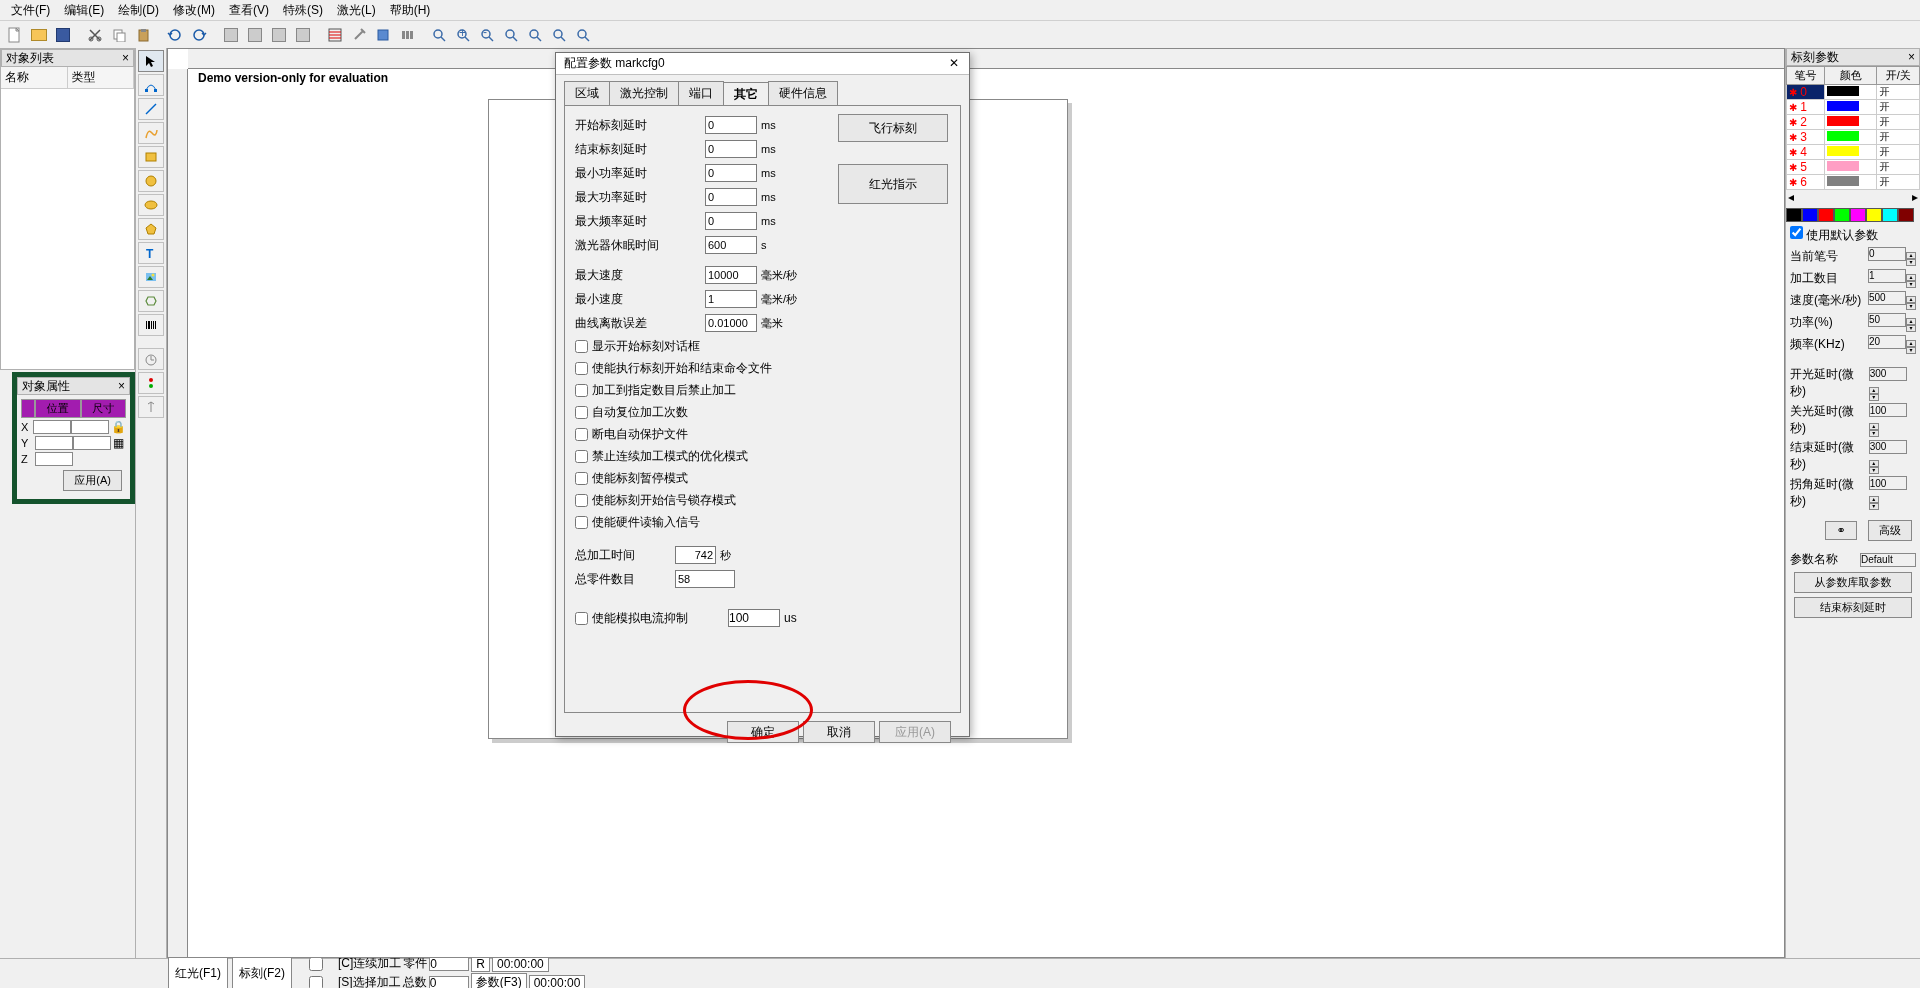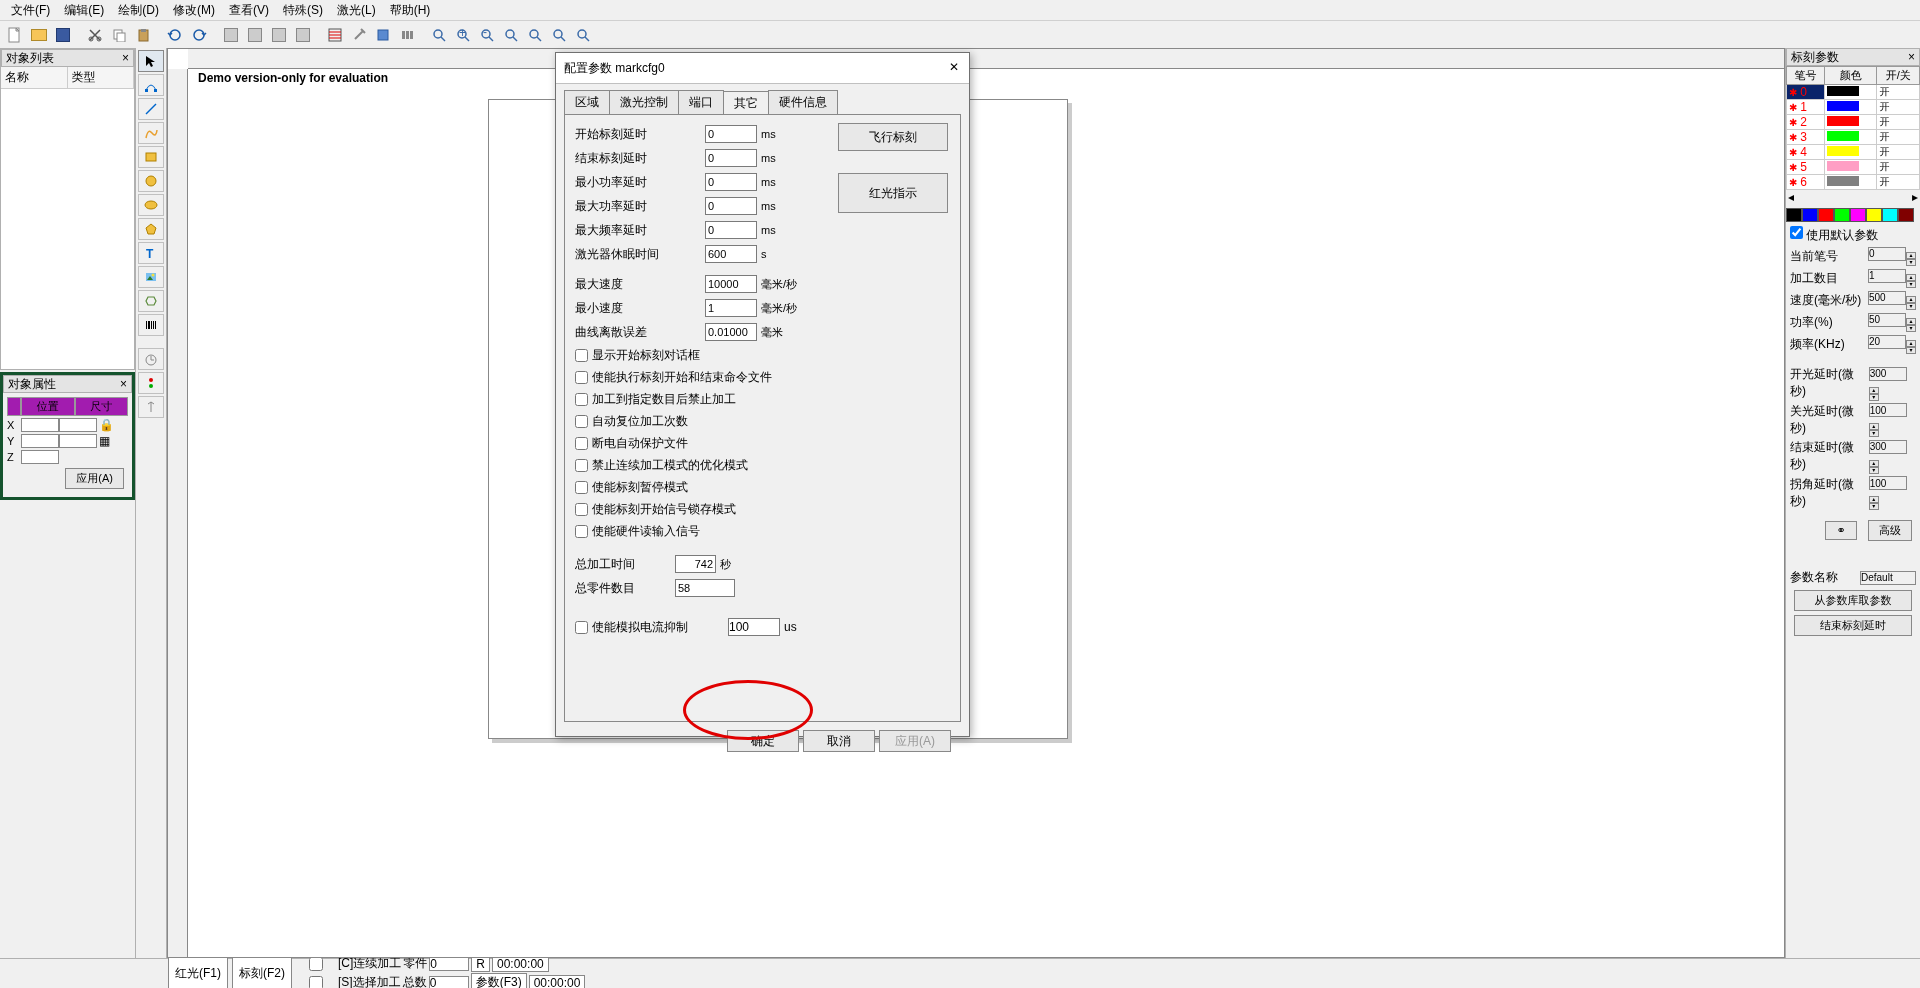--- a/index.html
+++ b/index.html
@@ -65,7 +65,7 @@
 
 
 .dialog { position: absolute; left: 555px; top: 52px; width: 415px; height: 685px; background: #f0f0f0; border: 1px solid #707070; box-shadow: 2px 2px 8px rgba(0,0,0,.3); }
-.dlg-title { height: 31px; background: #fff; border-bottom: 1px solid #c0c0c0; display: flex; justify-content: space-between; align-items: center; padding: 0 2px 0 8px; font-size:12px;}
+.dlg-title { height: 22px; background: #fff; border-bottom: 1px solid #c0c0c0; display: flex; justify-content: space-between; align-items: center; padding: 0 2px 0 8px; font-size:12px;}
 .dlg-close { width: 26px; height: 18px; text-align: center; border:1px solid transparent;}
 .dlg-tabs { display: flex; padding: 6px 8px 0 8px; }
 .dlg-tab { padding: 3px 10px; border: 1px solid #888; border-bottom: none; background: #e8e8e8; margin-right: -1px; font-size:12px;}

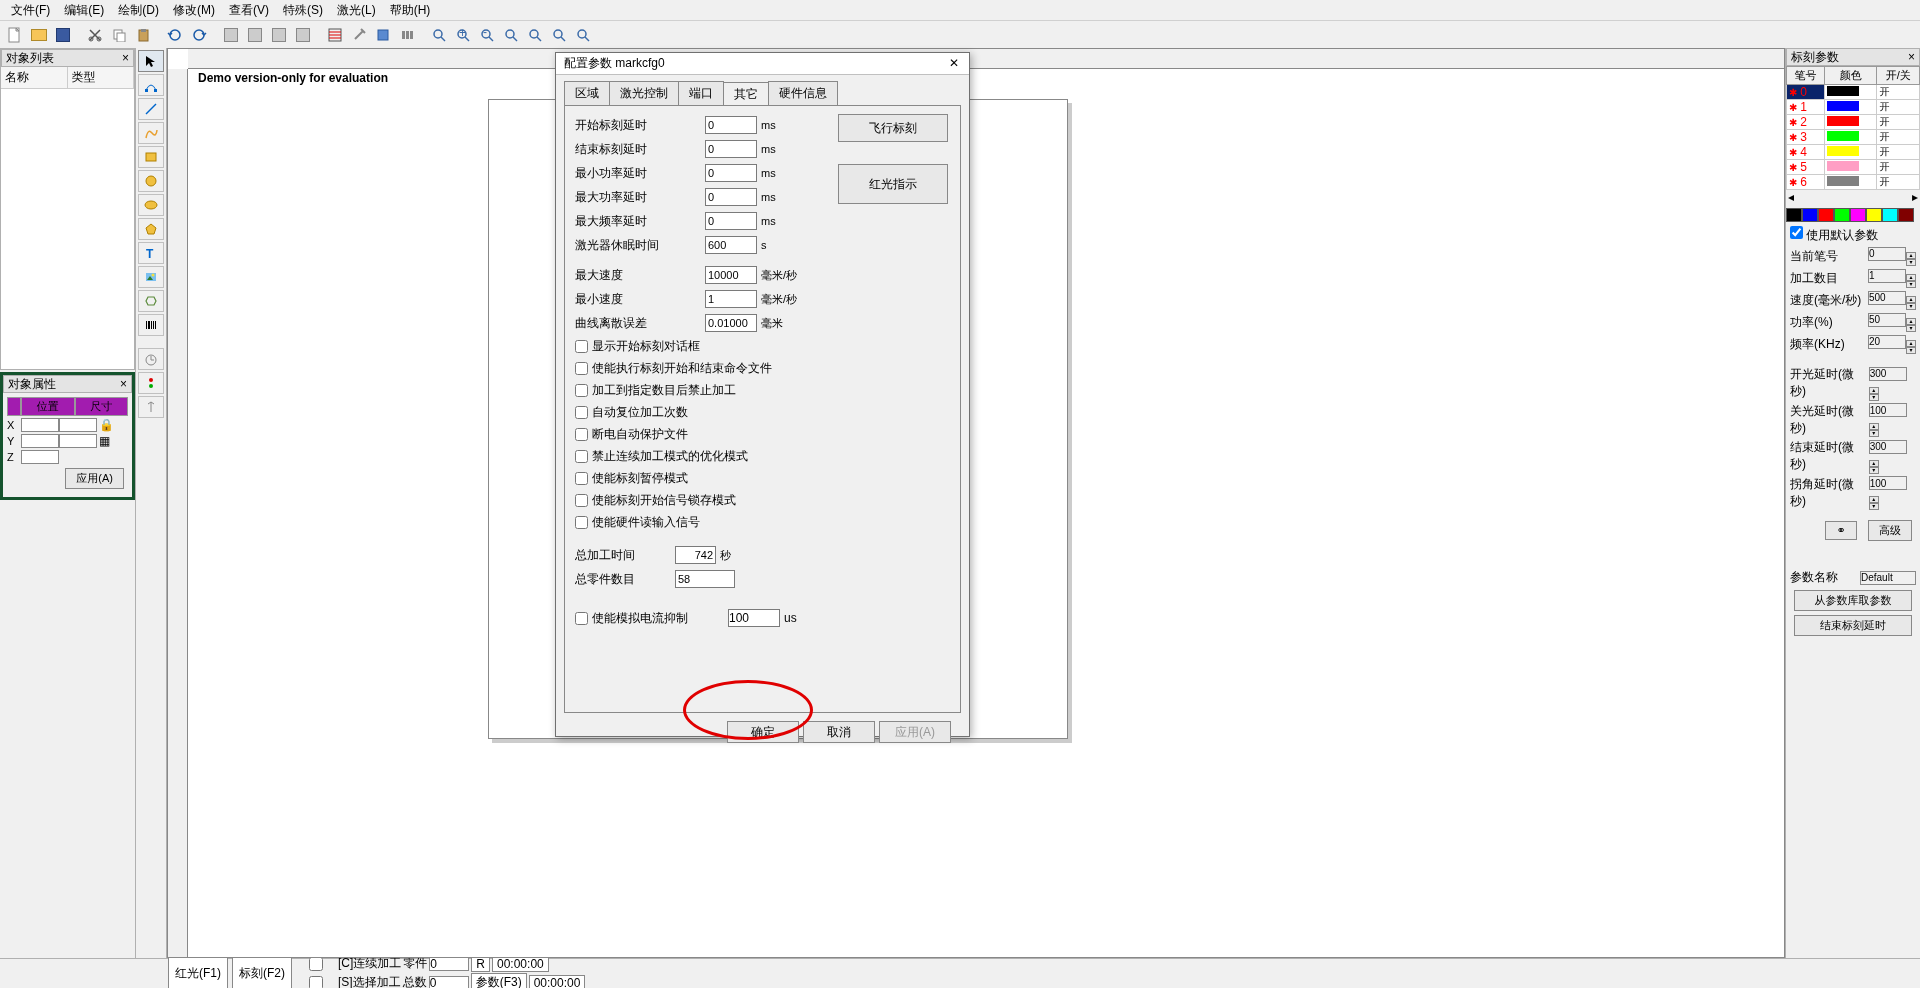--- a/index.html
+++ b/index.html
@@ -69,7 +69,7 @@
 .dlg-close { width: 26px; height: 18px; text-align: center; border:1px solid transparent;}
 .dlg-tabs { display: flex; padding: 6px 8px 0 8px; }
 .dlg-tab { padding: 3px 10px; border: 1px solid #888; border-bottom: none; background: #e8e8e8; margin-right: -1px; font-size:12px;}
-.dlg-tab.active { background: #f0f0f0; position: relative; top: 1px; }
+.dlg-tab.active { background: #f0f0f0; position: relative; top: 1px; font-weight: bold; }
 .dlg-body { border: 1px solid #888; margin: 0 8px; height: 608px; padding: 10px 10px; position: relative; }
 .dlg-row { display: flex; align-items: center; margin-bottom: 6px; }
 .dlg-row label { width: 130px; font-size:12px;}

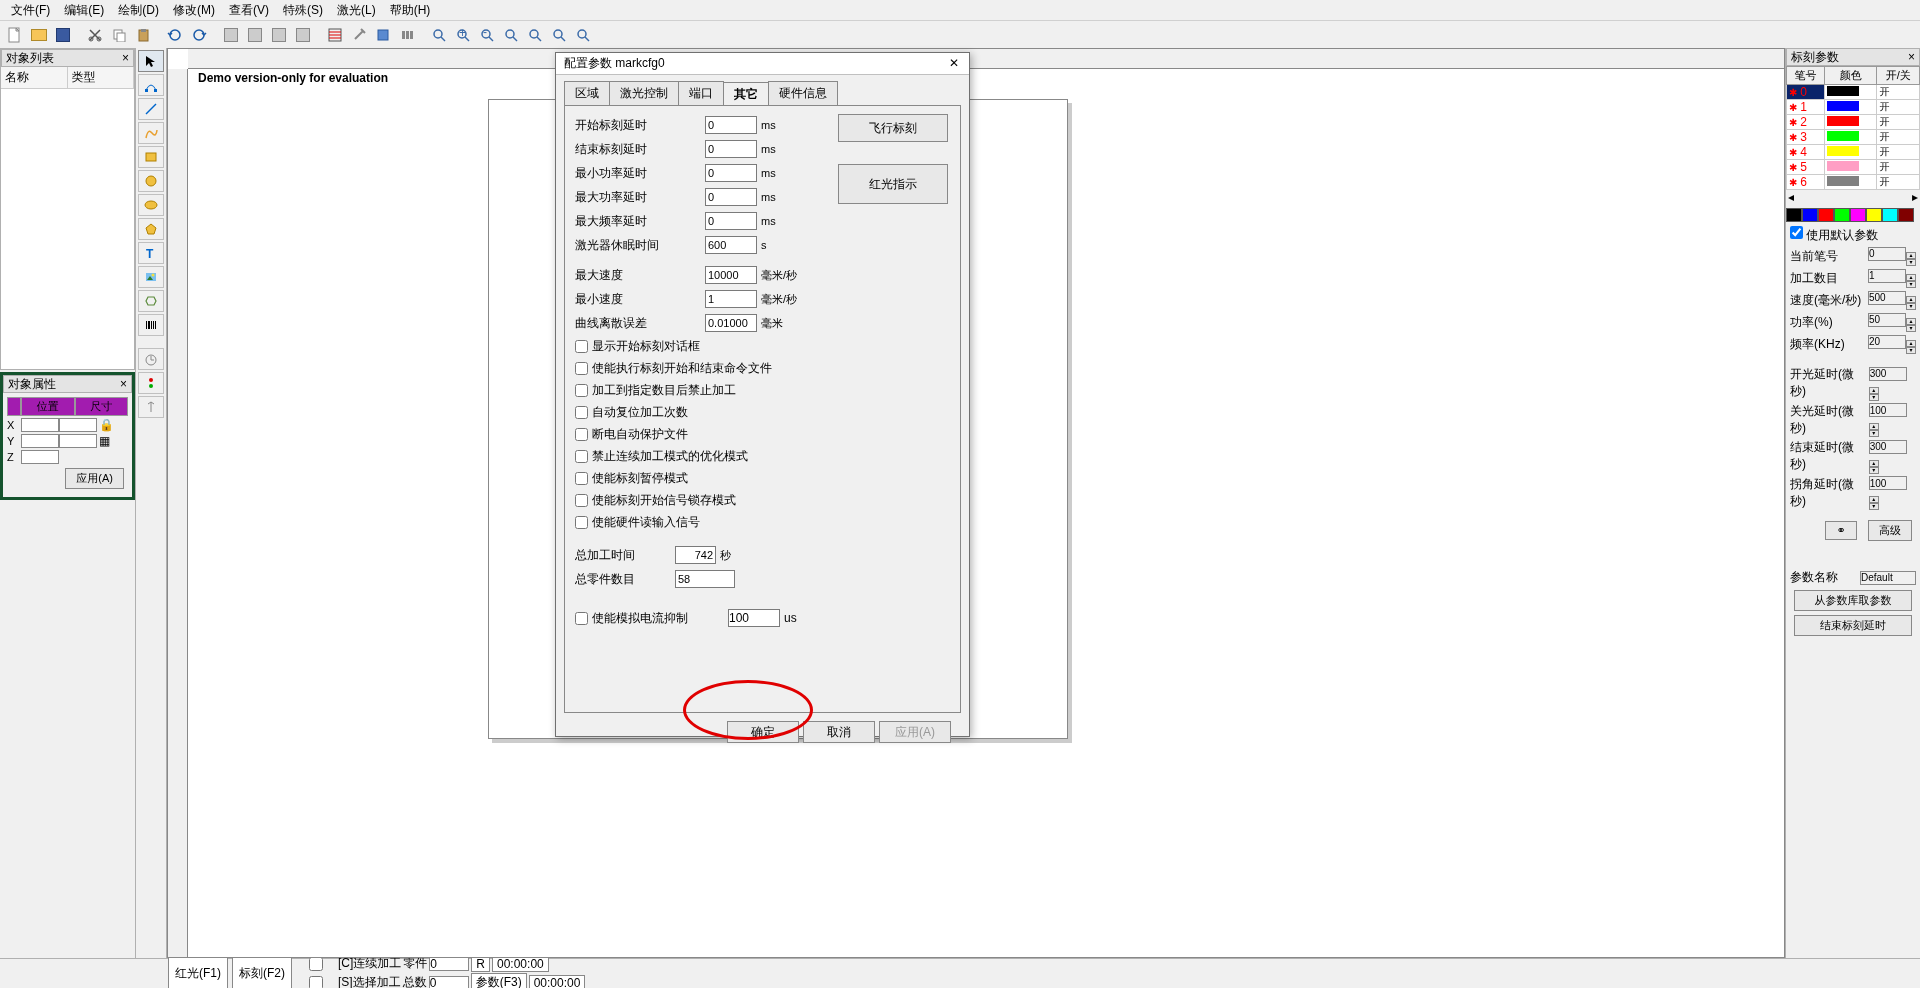--- a/index.html
+++ b/index.html
@@ -25,7 +25,7 @@
 .obj-head div { flex: 1; padding: 2px 4px; border-right: 1px solid #ccc; background: #f5f5f5; }
 .obj-body { height: 280px; background: #fff; }
 
-.obj-prop { border: 3px solid #14532d; margin-top: 2px; }
+.obj-prop { border: 5px solid #14532d; margin-top: 2px; margin-left: 12px; }
 .prop-tbl { background: #f0f0f0; padding: 4px; }
 .prop-tbl .hdr { display: flex; }
 .prop-tbl .hdr div { flex: 1; text-align: center; border: 1px solid #999; padding: 1px; background: #a21caf; font-size:11px;}

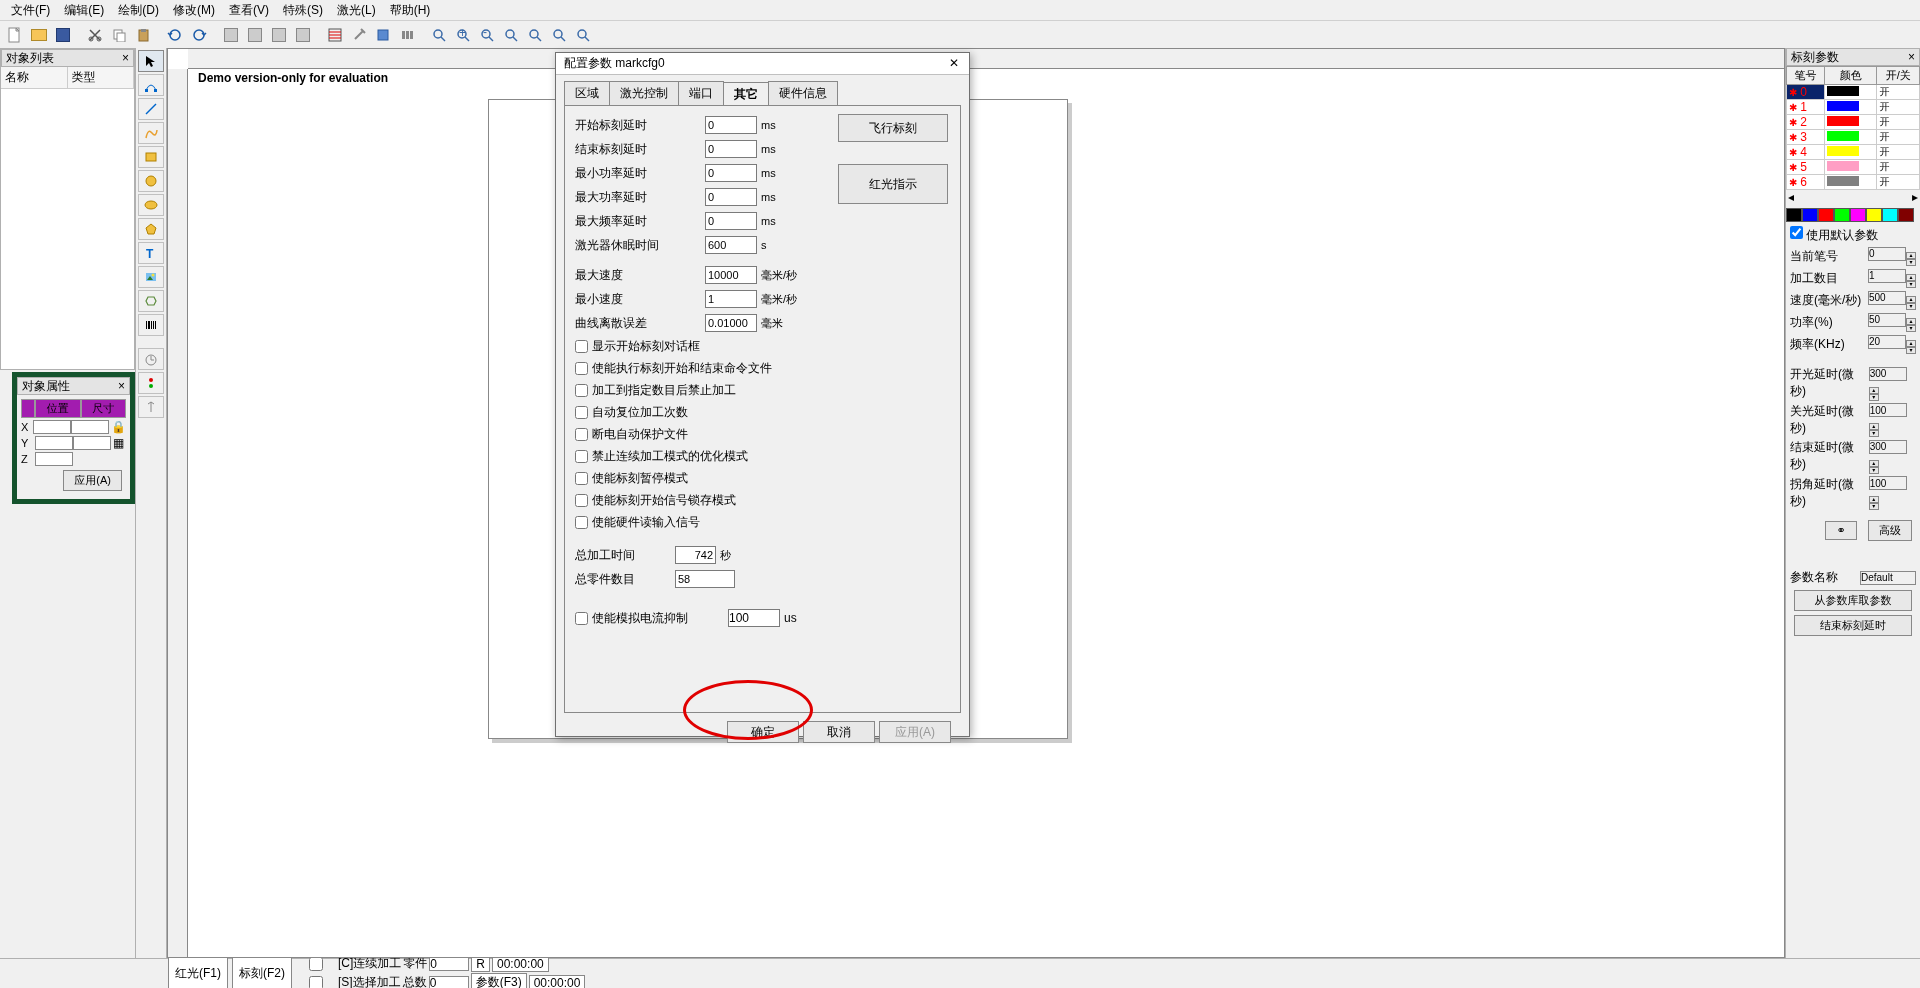--- a/index.html
+++ b/index.html
@@ -520,7 +520,7 @@
         <button class="apply-btn" style="float:none;display:inline-block;">⚭</button>
         <button class="apply-btn" style="float:none;display:inline-block;">高级</button>
       </div>
-      <div class="param-row" style="margin-top:24px;">
+      <div class="param-row" style="margin-top:6px;">
           <span>参数名称</span>
           <input type="text" style="width: 56px;" value="Default">
         </div>

